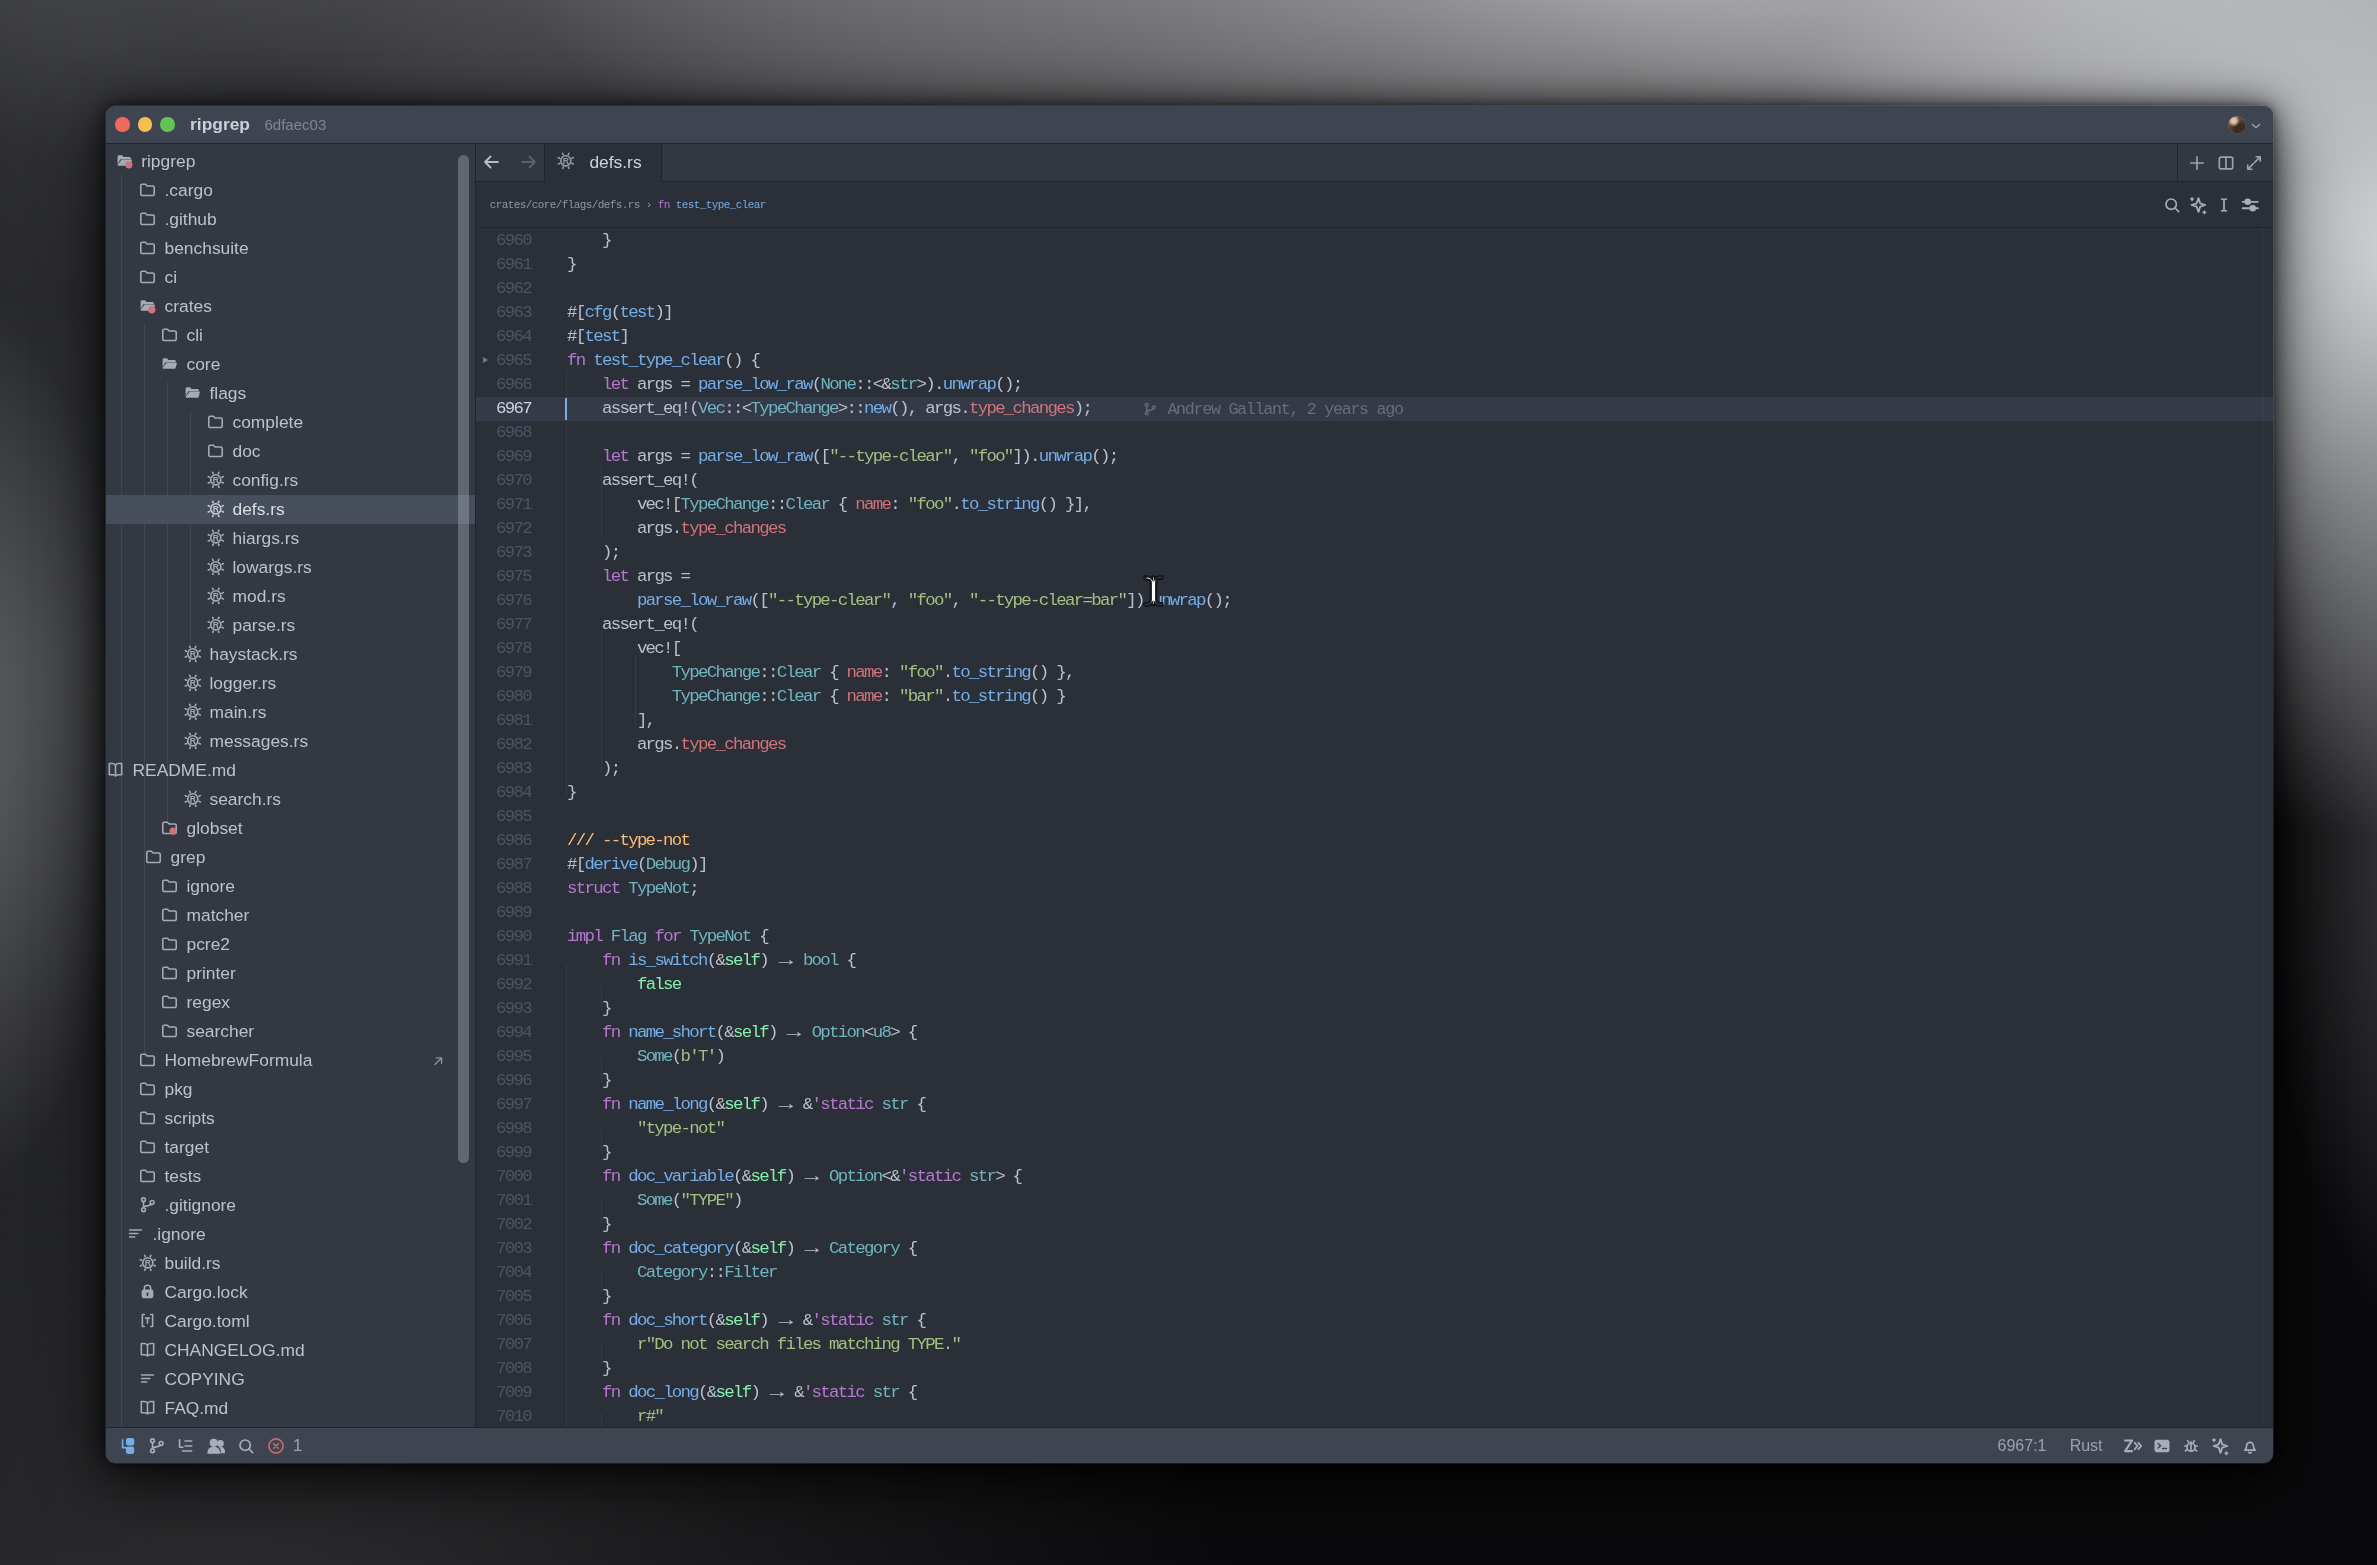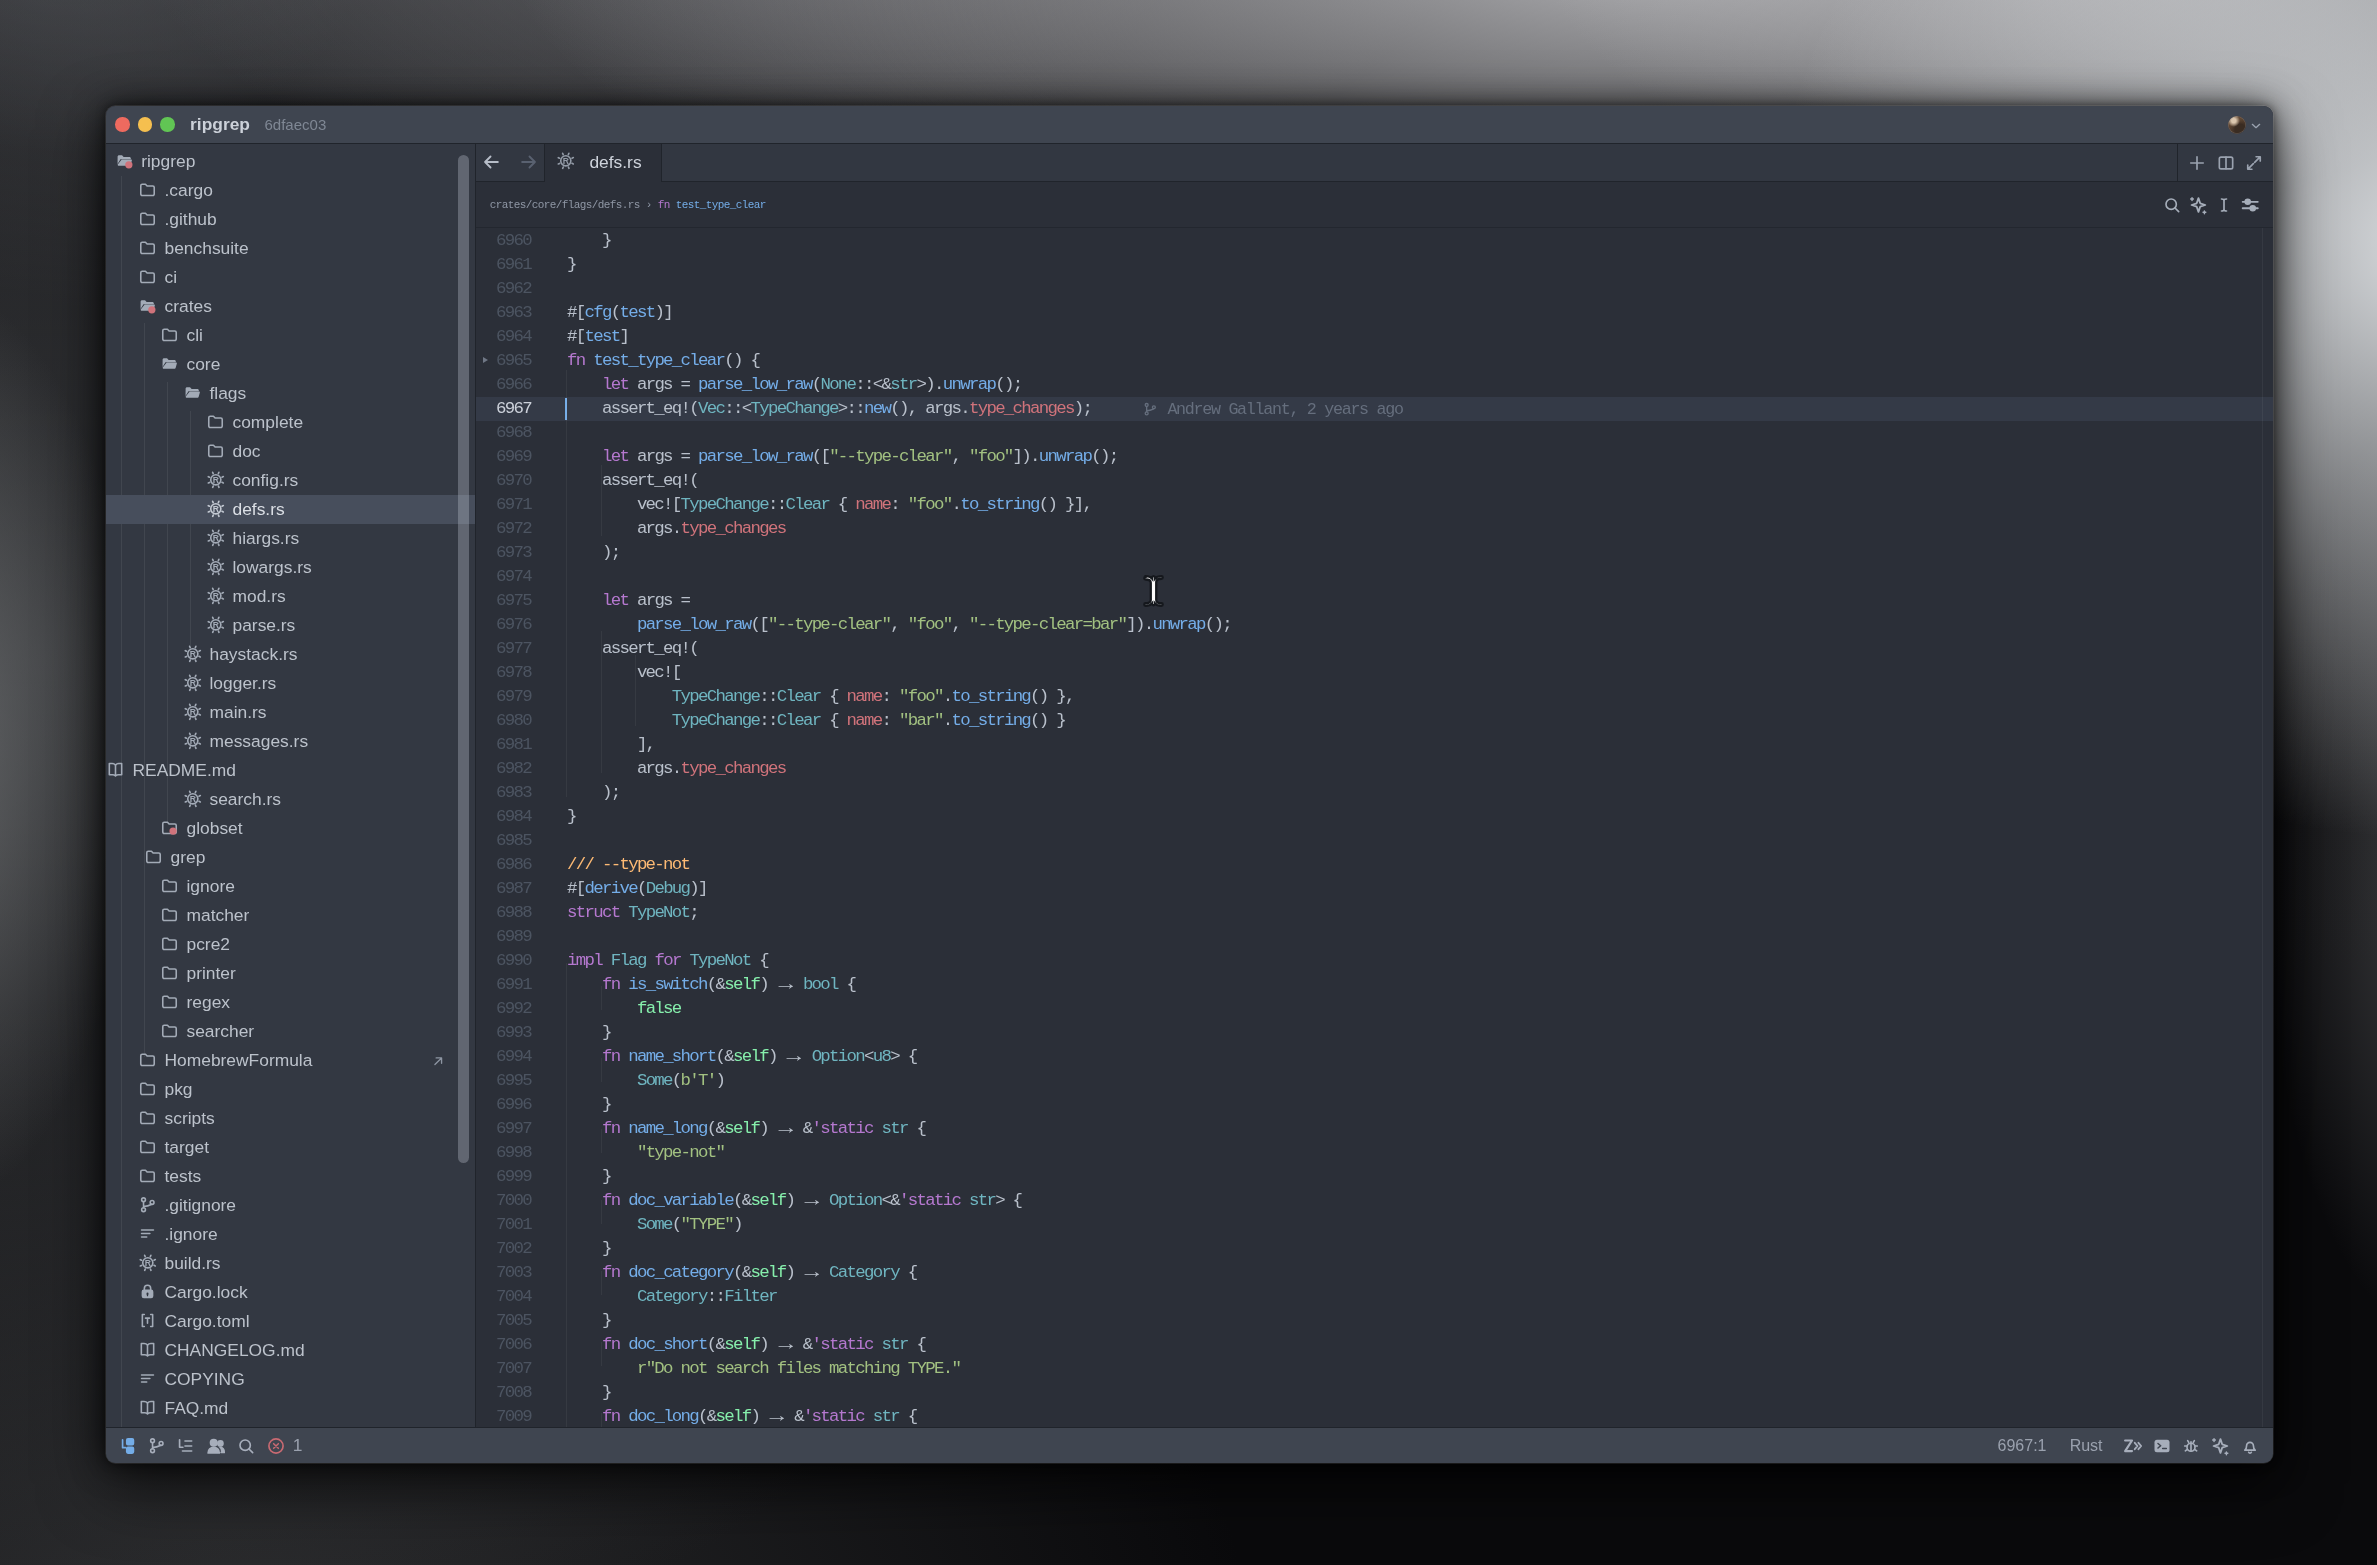--- a/index.html
+++ b/index.html
@@ -475,10 +475,6 @@
               <span class="code">    );</span>
             </div>
 <div class="ln">
-              <span class="num">6974</span>
-              <span class="code"></span>
-            </div>
-<div class="ln">
               <span class="num">6975</span>
               <span class="code">    <span class="k">let</span> args =</span>
             </div>

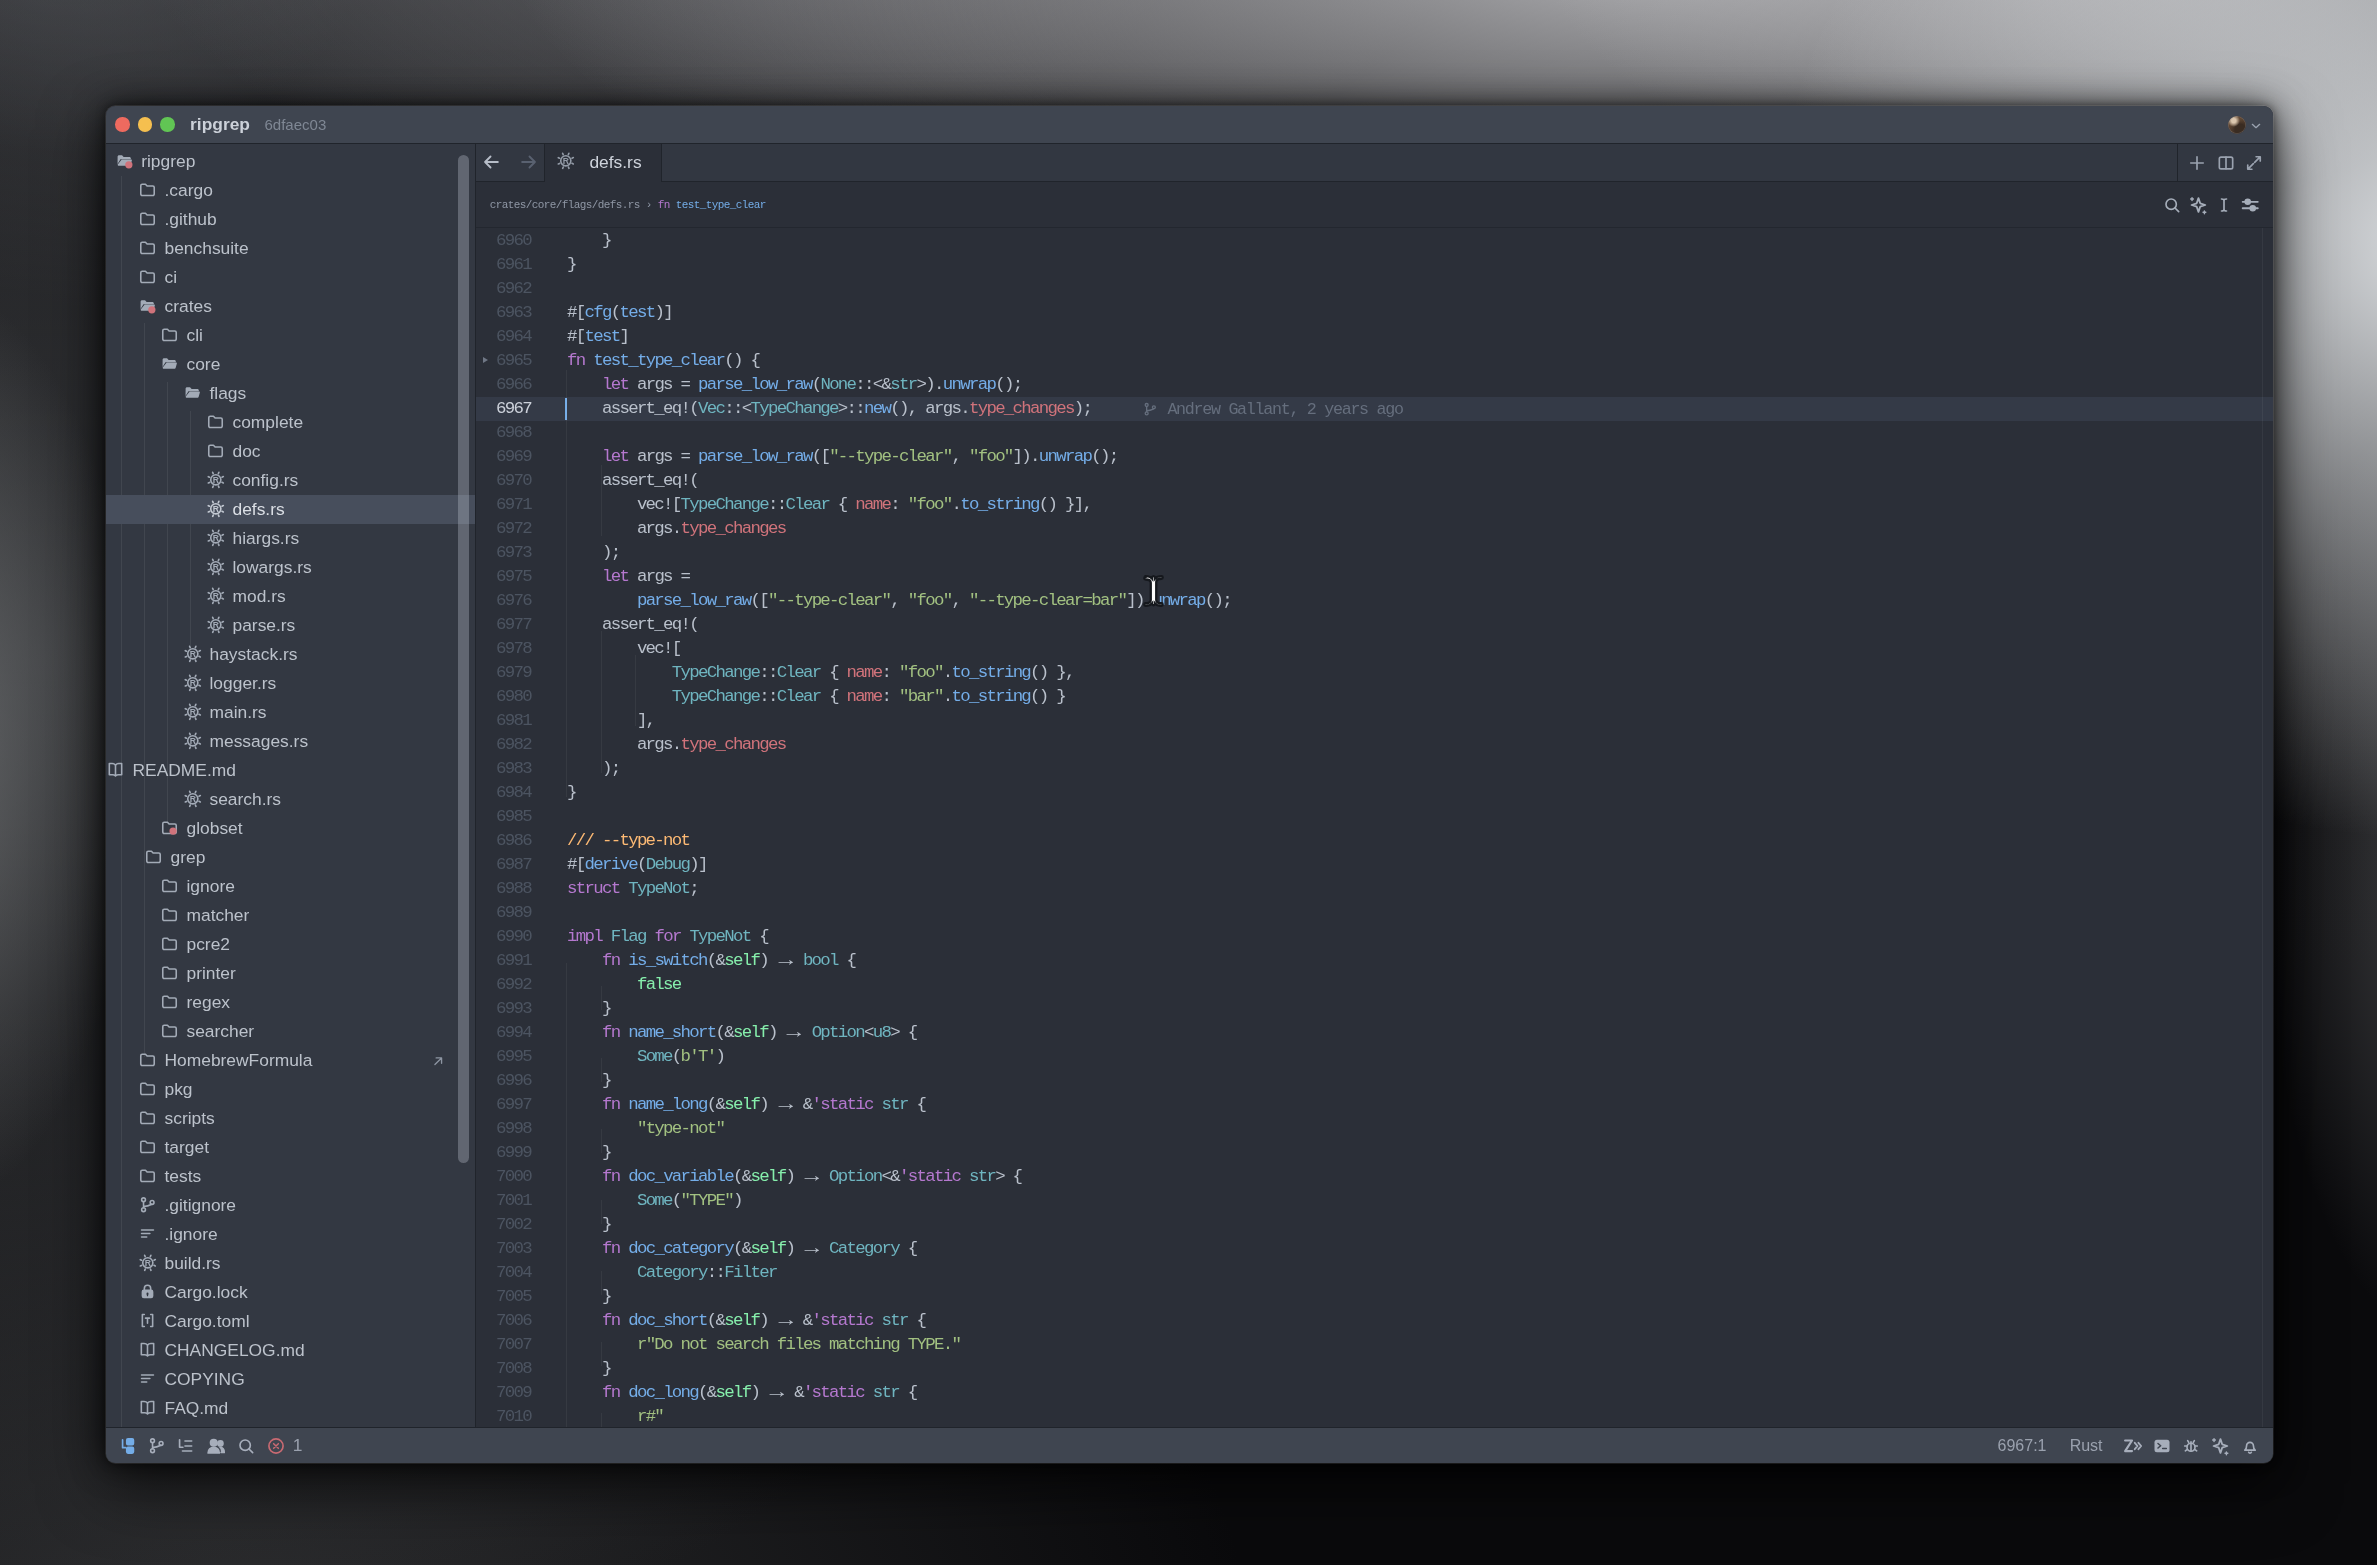--- a/index.html
+++ b/index.html
@@ -308,7 +308,7 @@
                 <circle cx="17.8" cy="9.4" r="2.4"></circle>
                 <path d="M7 8.6v7.6M7 14.6c6.5-.4 8.6-2 10.4-2.9"></path>
               </svg></span>.gitignore</div>
-<div class="row" style="padding-left:32px"><span class="ic"><svg width="19" height="19" viewBox="0 0 24 24" fill="none" stroke="currentColor" stroke-width="2" stroke-linecap="round" stroke-linejoin="round">
+<div class="row" style="padding-left:20px"><span class="ic"><svg width="19" height="19" viewBox="0 0 24 24" fill="none" stroke="currentColor" stroke-width="2" stroke-linecap="round" stroke-linejoin="round">
                 <path d="M4.5 7.5h15M4.5 12h10.5M4.5 16.5h6.5"></path>
               </svg></span>.ignore</div>
 <div class="row" style="padding-left:32px"><span class="ic"><svg width="19.6" height="19.6" viewBox="0 0 24 24" fill="none" stroke="currentColor" stroke-width="2" stroke-linecap="round" stroke-linejoin="round" style="font-size:24px">

